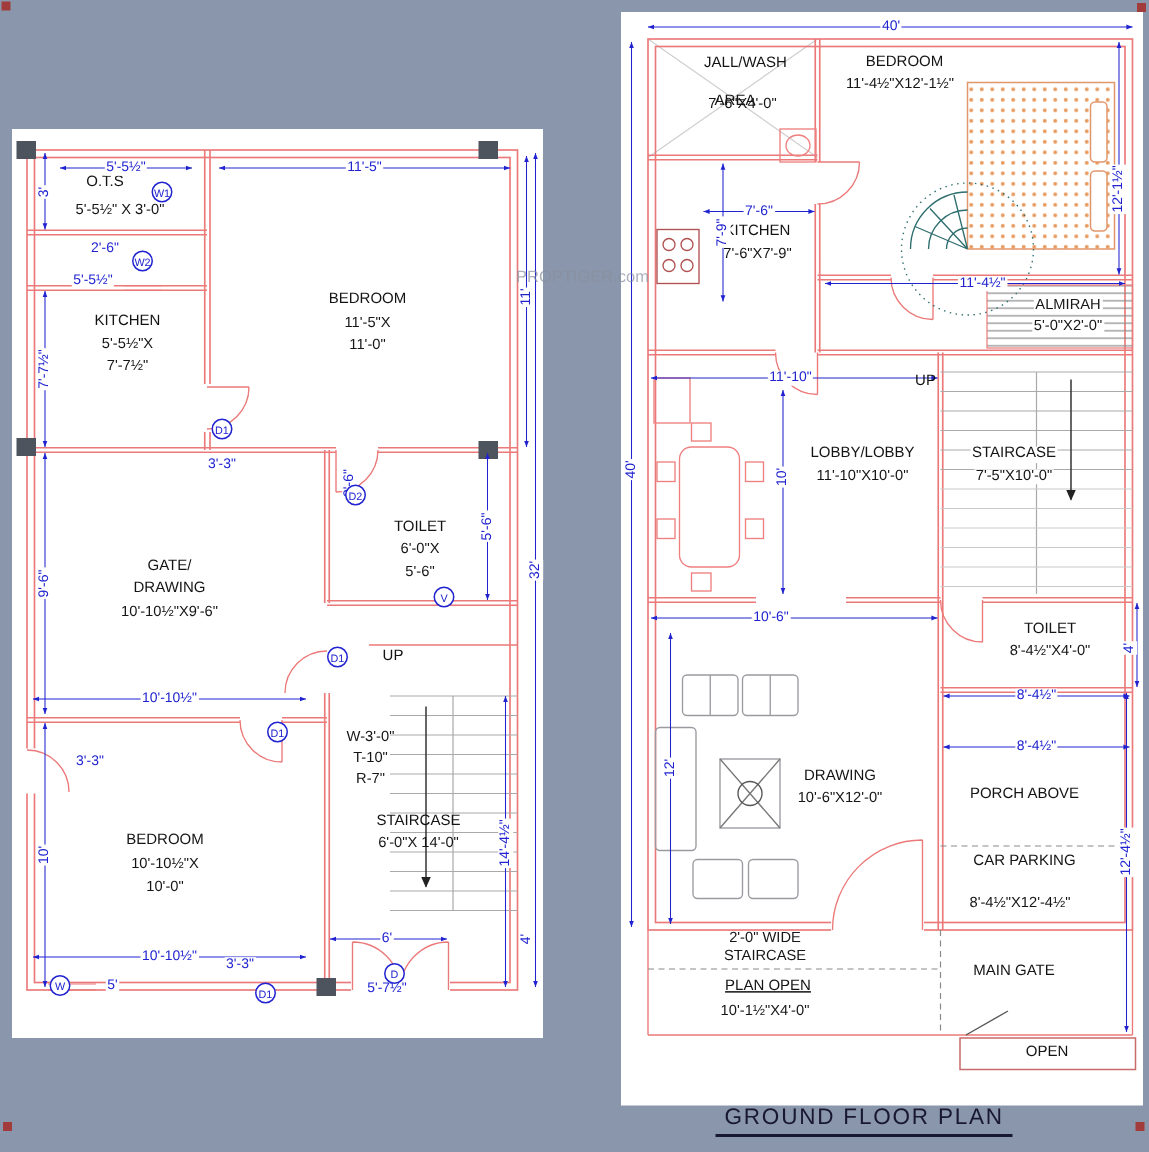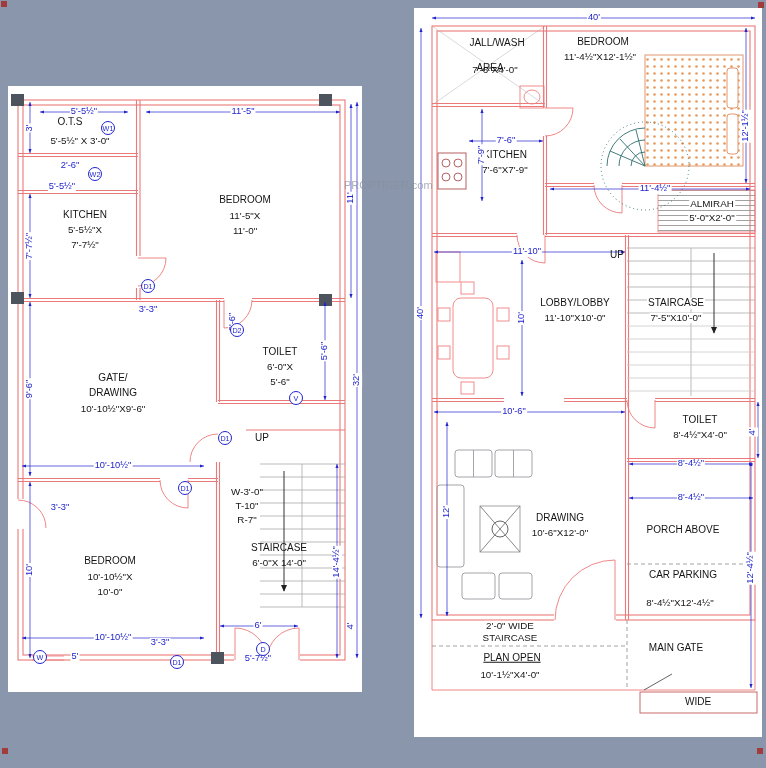--- a/index.html
+++ b/index.html
@@ -315,7 +315,7 @@
     <div class="lbl room ul" style="left:98px;top:650px">PLAN OPEN</div>
     <div class="lbl sz" style="left:96px;top:667px">10'-1½"X4'-0"</div>
     <div class="lbl room" style="left:262px;top:640px">MAIN GATE</div>
-    <div class="lbl room" style="left:284px;top:694px">WIDE</div>
+    <div class="lbl room" style="left:284px;top:694px">OPEN</div>
 
     <div class="lbl dim" style="left:180px;top:10px">40'</div>
     <div class="lbl dim v" style="left:7px;top:305px">40'</div>

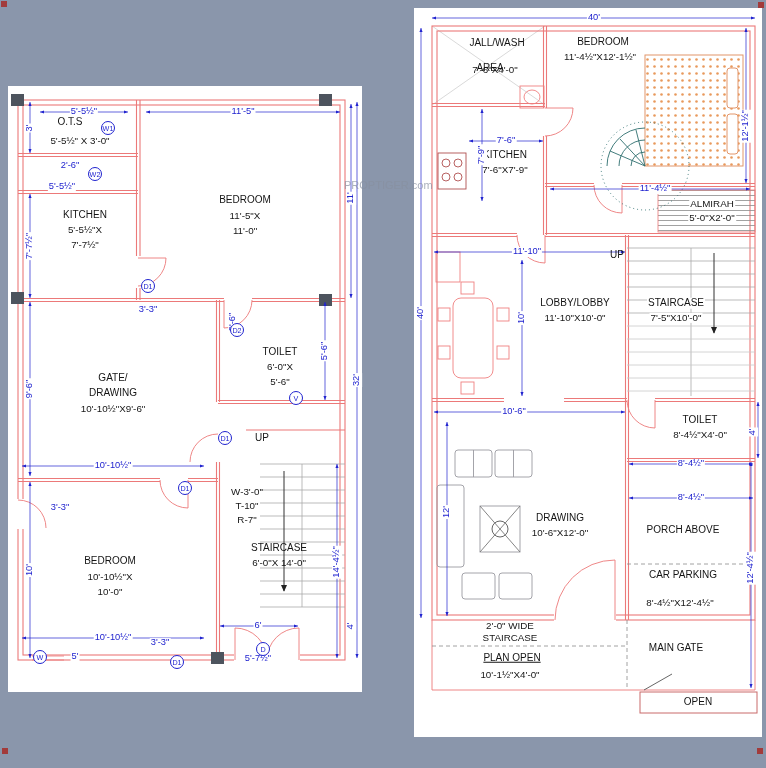--- a/index.html
+++ b/index.html
@@ -333,6 +333,7 @@
     <div class="lbl dim v" style="left:337px;top:560px">12'-4½"</div>
   </div>
 
+  <div class="title">GROUND FLOOR PLAN</div>
 </div>
 
 </body></html>

